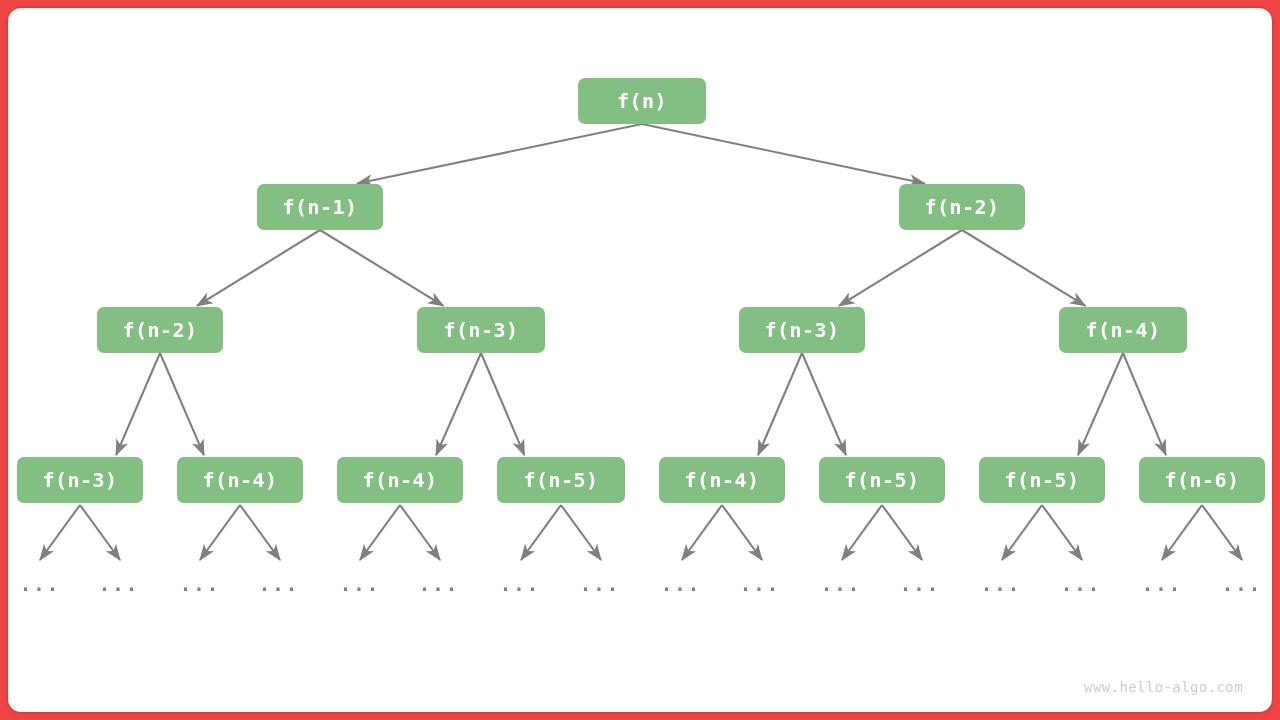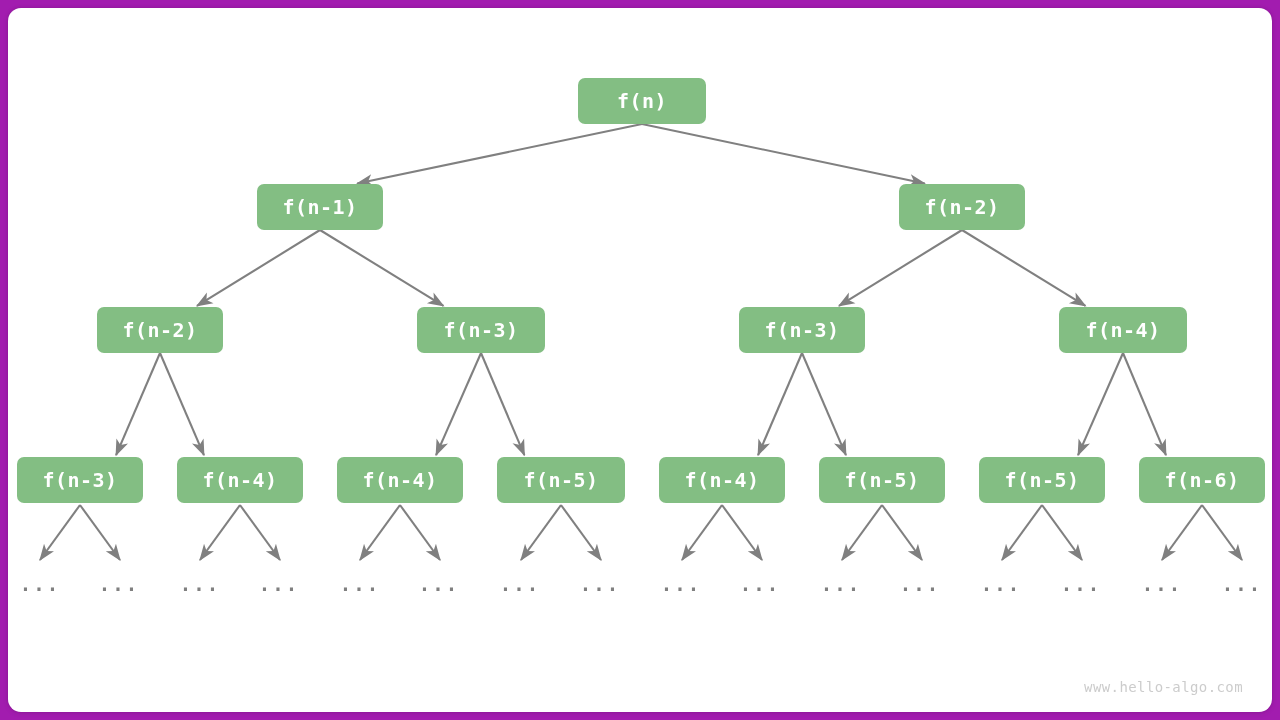--- a/index.html
+++ b/index.html
@@ -15,7 +15,7 @@
     position: relative;
     width: 1280px;
     height: 720px;
-    background: #a21caf;
+    background: #ef4444;
   }
   #canvas-card {
     position: absolute;

